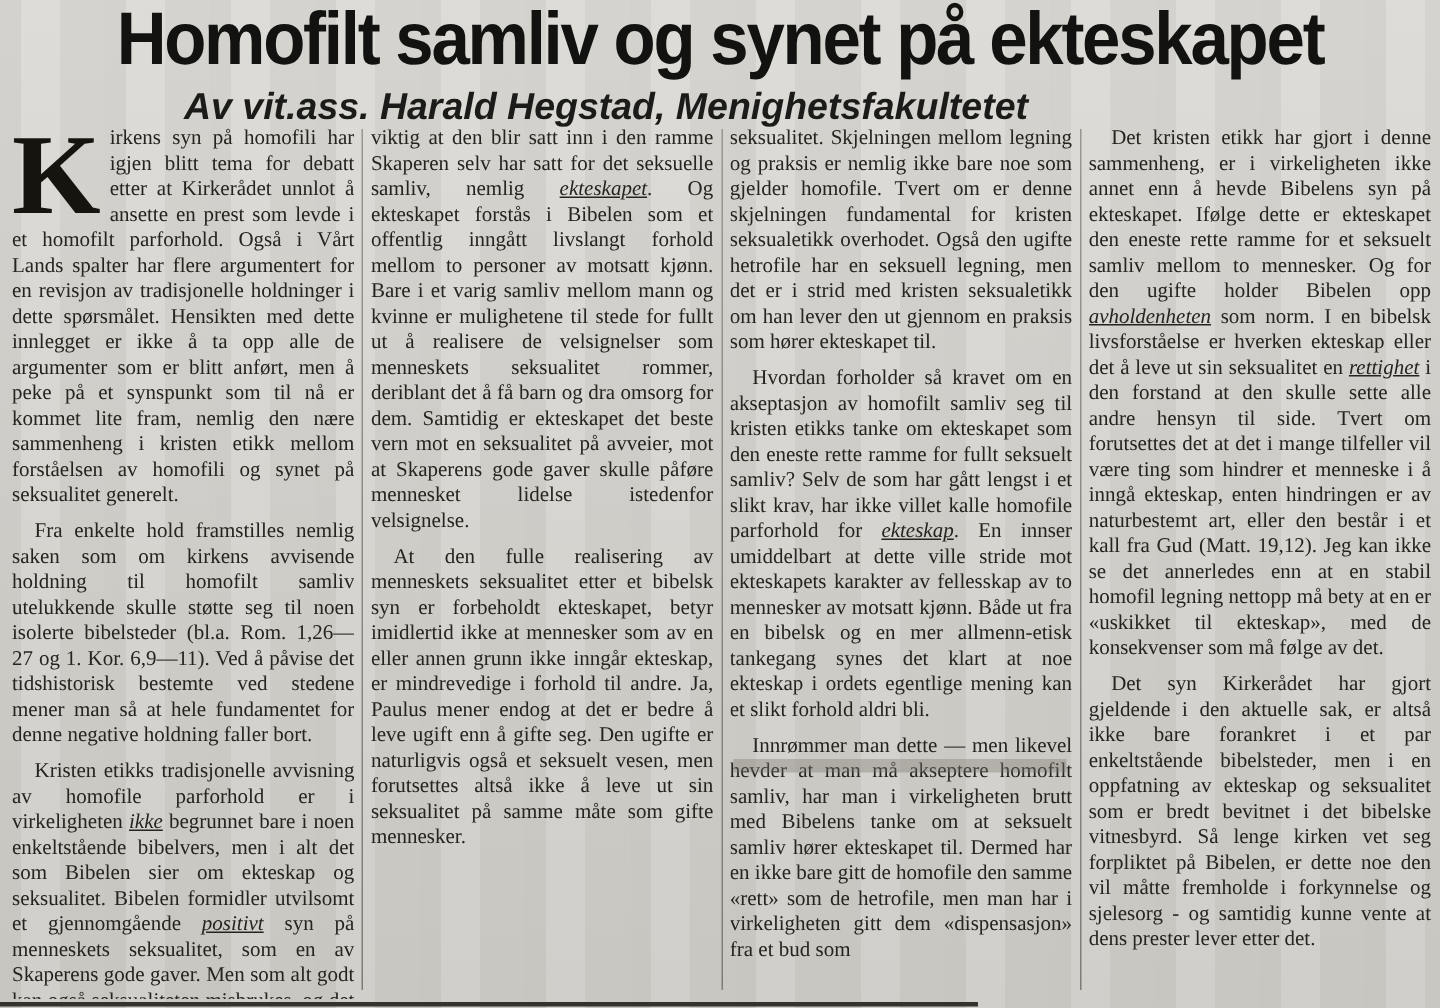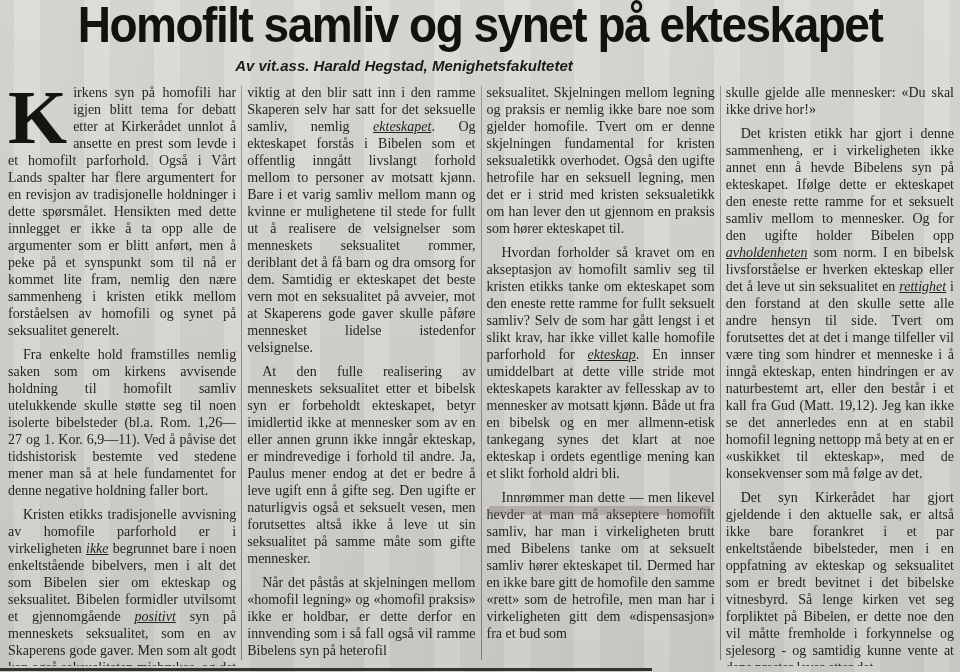--- a/index.html
+++ b/index.html
@@ -28,7 +28,7 @@
     position:absolute;top:57px;left:0;width:808px;
     text-align:center;
     font-family:"Liberation Sans", sans-serif;
-    font-style:italic;font-weight:700;font-size:15px;
+    font-style:italic;font-weight:700;font-size:25px;
     color:#1b1b19;
   }
   .columns{

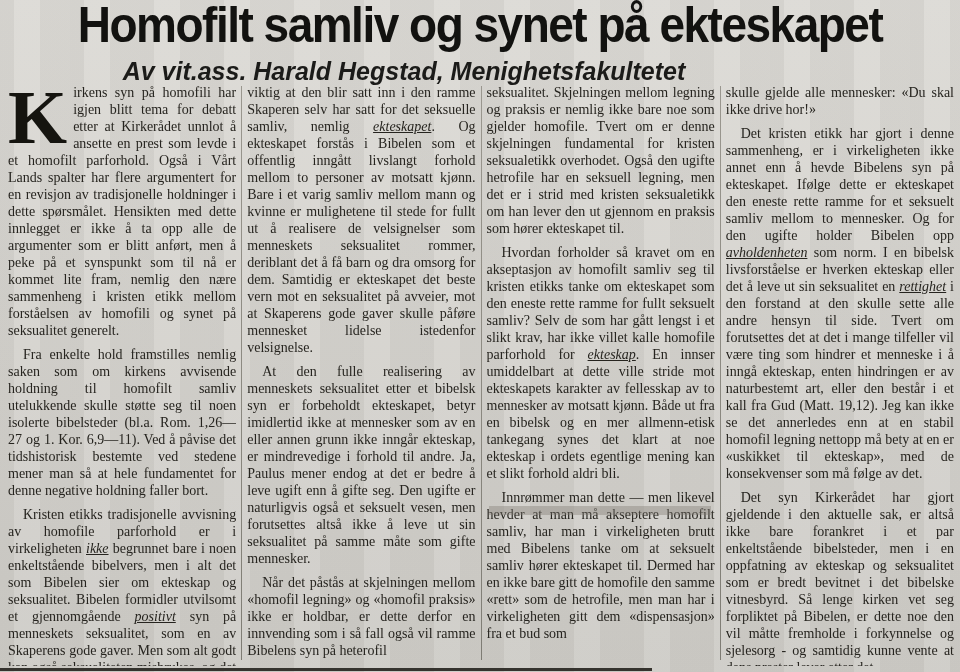--- a/index.html
+++ b/index.html
@@ -92,7 +92,6 @@
     </div>
   <div class="vrule"></div>
   <div class="col">
-      <p>skulle gjelde alle mennesker: «Du skal ikke drive hor!»</p>
       <p class="indent">Det kristen etikk har gjort i denne sammenheng, er i virkeligheten ikke annet enn å hevde Bibelens syn på ekteskapet. Ifølge dette er ekteskapet den eneste rette ramme for et seksuelt samliv mellom to mennesker. Og for den ugifte holder Bibelen opp <i>avholdenheten</i> som norm. I en bibelsk livsforståelse er hverken ekteskap eller det å leve ut sin seksualitet en <i>rettighet</i> i den forstand at den skulle sette alle andre hensyn til side. Tvert om forutsettes det at det i mange tilfeller vil være ting som hindrer et menneske i å inngå ekteskap, enten hindringen er av naturbestemt art, eller den består i et kall fra Gud (Matt. 19,12). Jeg kan ikke se det annerledes enn at en stabil homofil legning nettopp må bety at en er «uskikket til ekteskap», med de konsekvenser som må følge av det.</p>
       <p class="indent">Det syn Kirkerådet har gjort gjeldende i den aktuelle sak, er altså ikke bare forankret i et par enkeltstående bibelsteder, men i en oppfatning av ekteskap og seksualitet som er bredt bevitnet i det bibelske vitnesbyrd. Så lenge kirken vet seg forpliktet på Bibelen, er dette noe den vil måtte fremholde i forkynnelse og sjelesorg - og samtidig kunne vente at dens prester lever etter det.</p>
     </div>

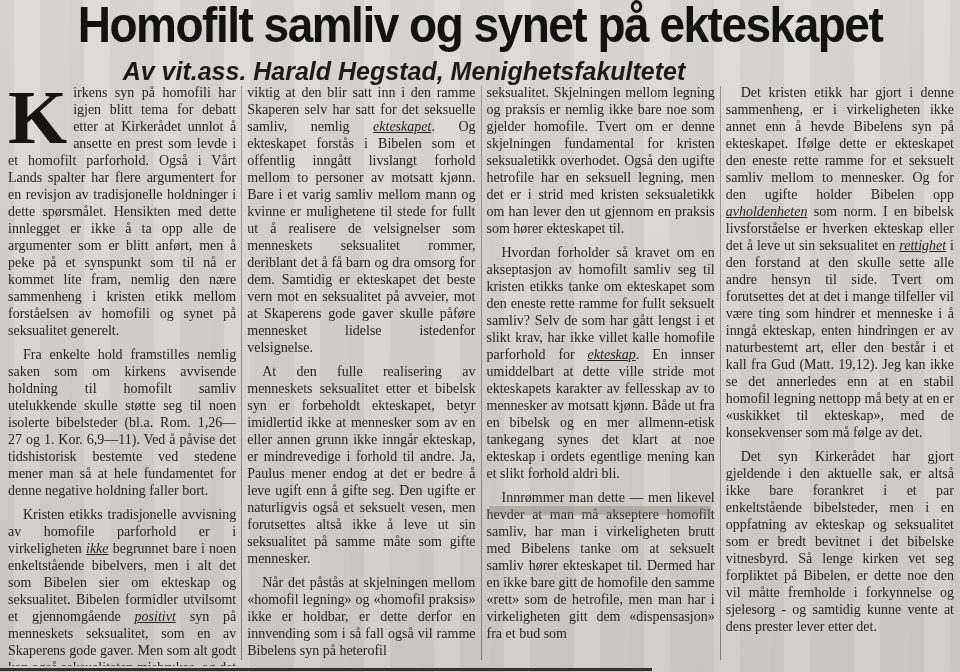--- a/index.html
+++ b/index.html
@@ -82,7 +82,6 @@
   <div class="col">
       <p>viktig at den blir satt inn i den ramme Skaperen selv har satt for det seksuelle samliv, nemlig <i>ekteskapet</i>. Og ekteskapet forstås i Bibelen som et offentlig inngått livslangt forhold mellom to personer av motsatt kjønn. Bare i et varig samliv mellom mann og kvinne er mulighetene til stede for fullt ut å realisere de velsignelser som menneskets seksualitet rommer, deriblant det å få barn og dra omsorg for dem. Samtidig er ekteskapet det beste vern mot en seksualitet på avveier, mot at Skaperens gode gaver skulle påføre mennesket lidelse istedenfor velsignelse.</p>
       <p class="indent">At den fulle realisering av menneskets seksualitet etter et bibelsk syn er forbeholdt ekteskapet, betyr imidlertid ikke at mennesker som av en eller annen grunn ikke inngår ekteskap, er mindrevedige i forhold til andre. Ja, Paulus mener endog at det er bedre å leve ugift enn å gifte seg. Den ugifte er naturligvis også et seksuelt vesen, men forutsettes altså ikke å leve ut sin seksualitet på samme måte som gifte mennesker.</p>
-      <p class="indent">Når det påstås at skjelningen mellom «homofil legning» og «homofil praksis» ikke er holdbar, er dette derfor en innvending som i så fall også vil ramme Bibelens syn på heterofil</p>
     </div>
   <div class="vrule"></div>
   <div class="col">

